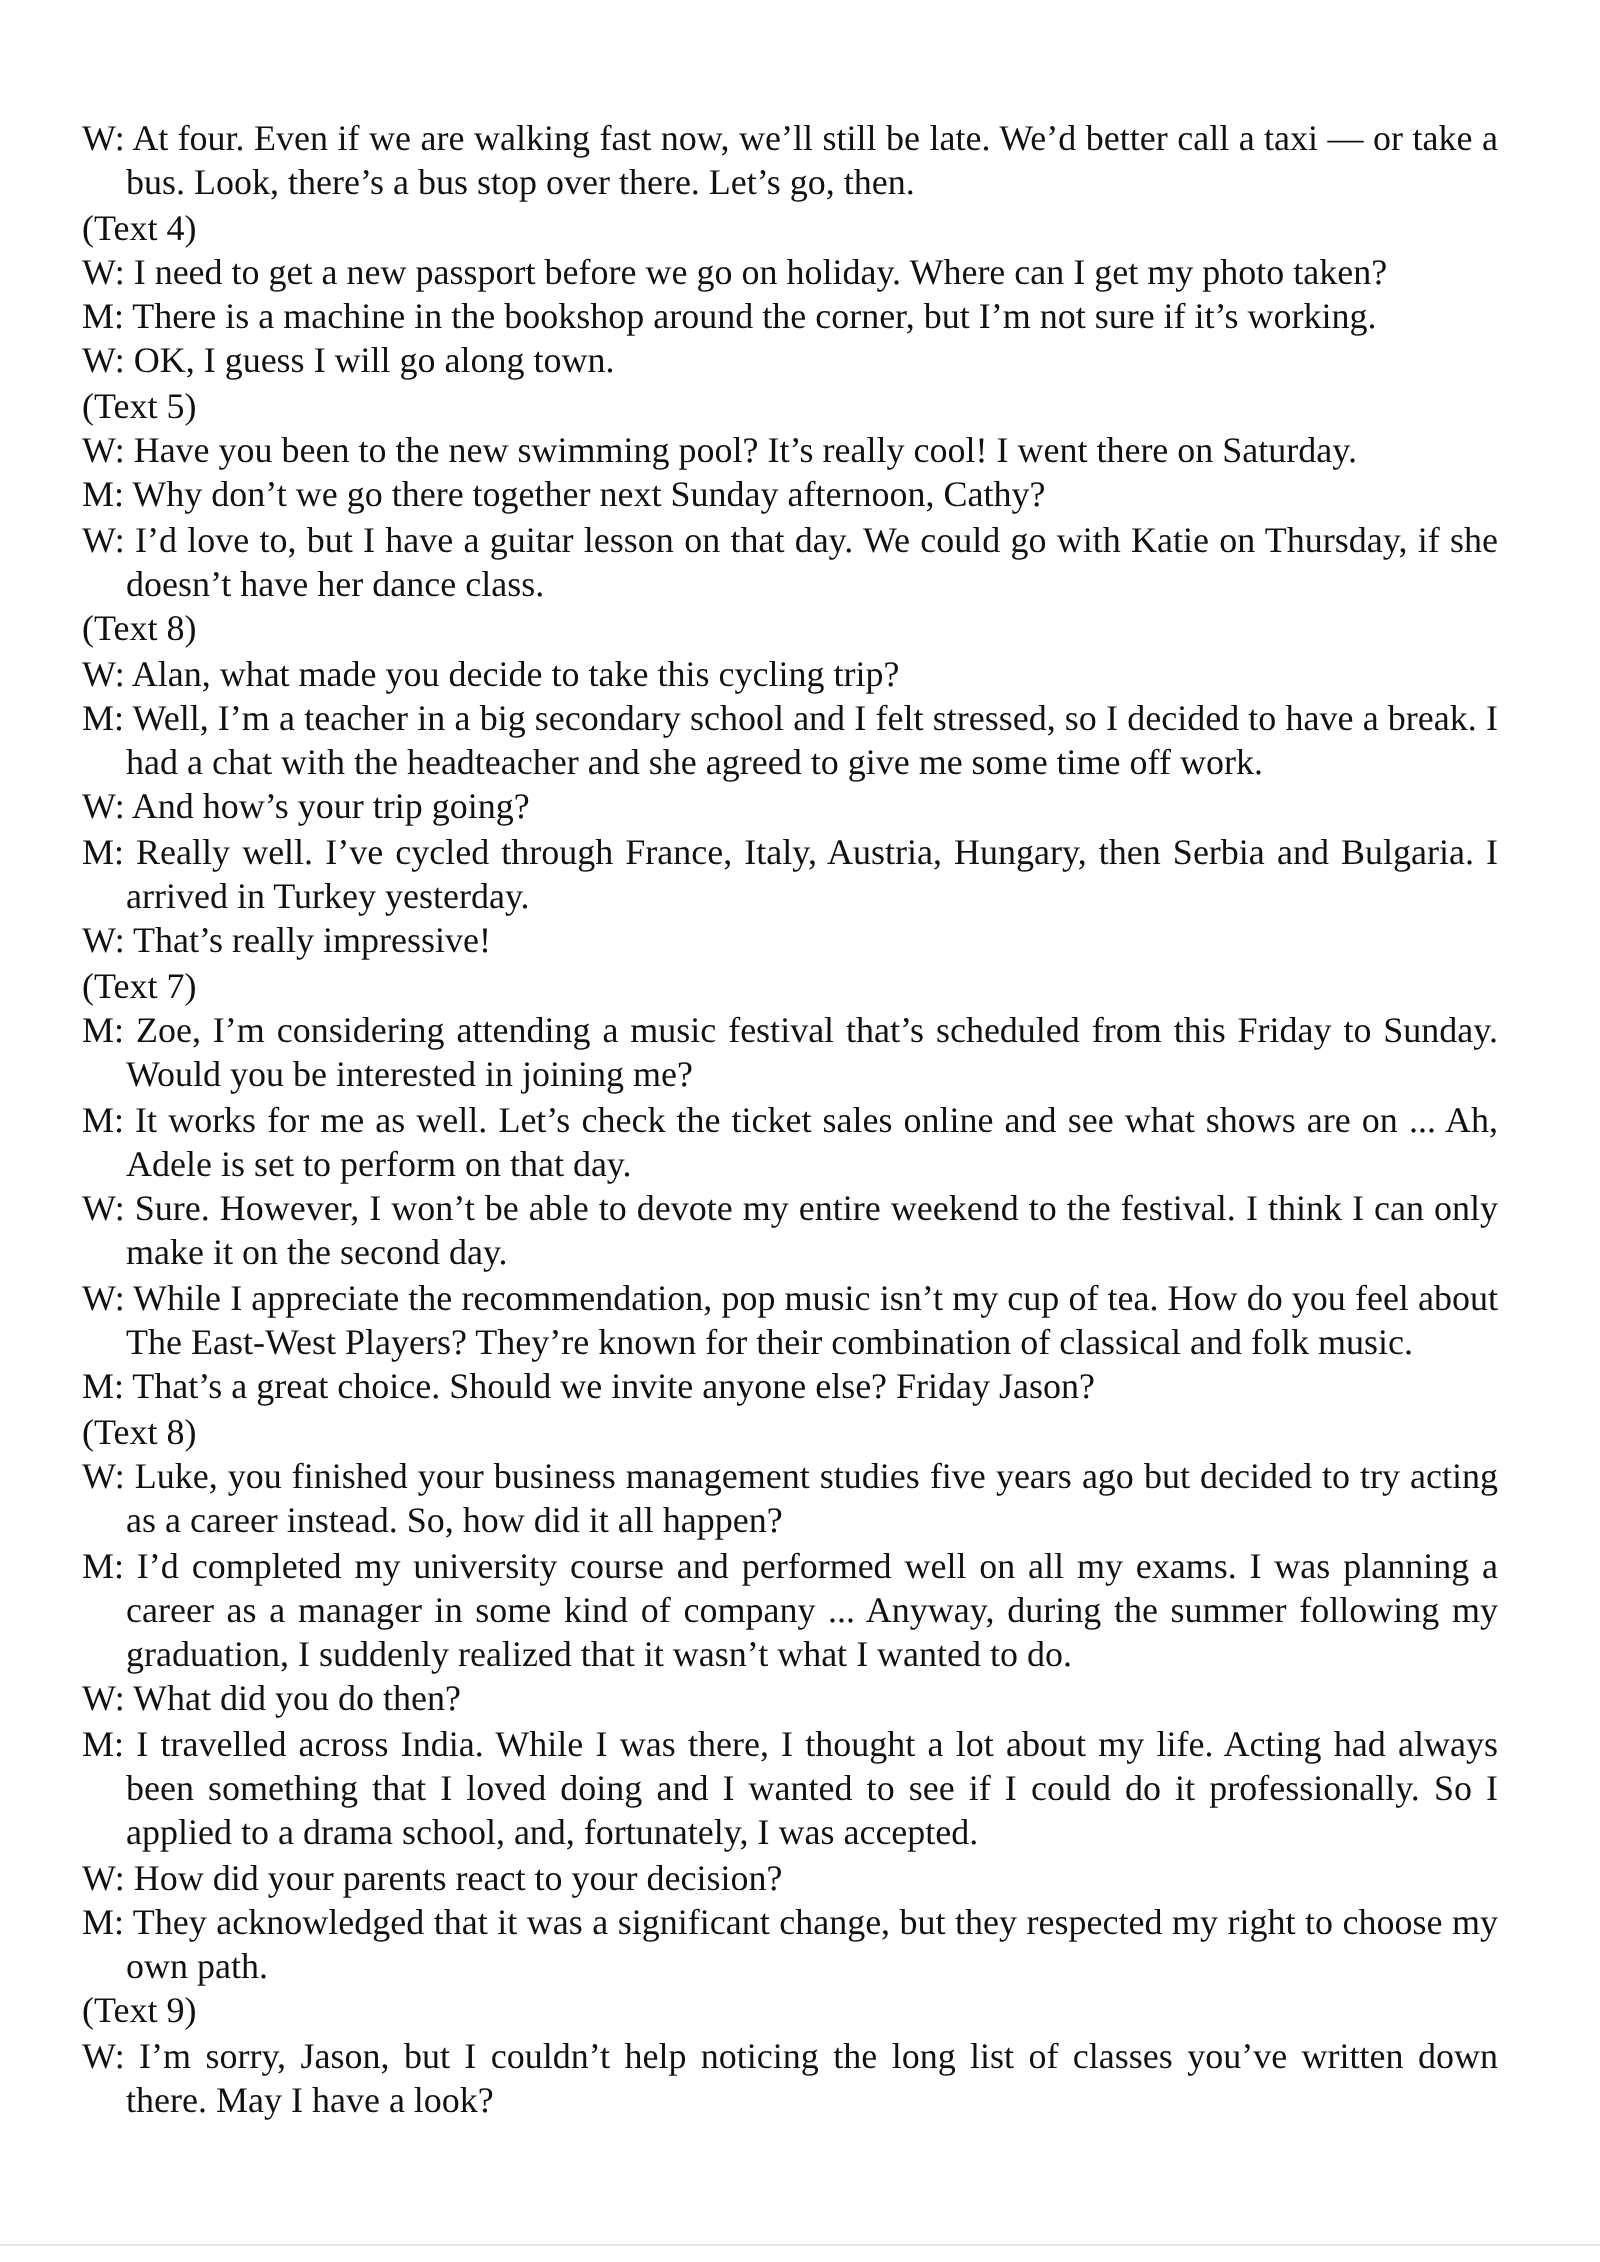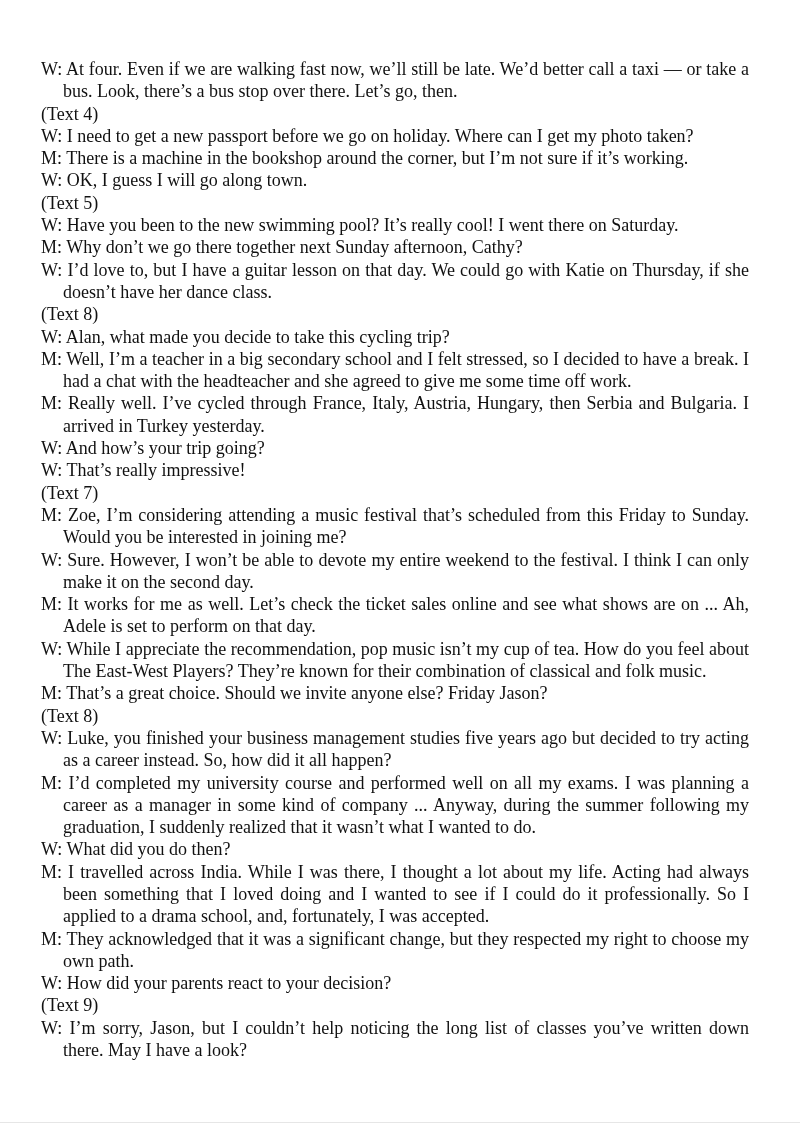--- a/index.html
+++ b/index.html
@@ -29,8 +29,8 @@
   <p class="line heading">(Text 8)</p>
   <p class="line turn">W: Alan, what made you decide to take this cycling trip?</p>
   <p class="line turn">M: Well, I’m a teacher in a big secondary school and I felt stressed, so I decided to have a break. I had a chat with the headteacher and she agreed to give me some time off work.</p>
+  <p class="line turn">W: And how’s your trip going?</p>
   <p class="line turn">M: Really well. I’ve cycled through France, Italy, Austria, Hungary, then Serbia and Bulgaria. I arrived in Turkey yesterday.</p>
-  <p class="line turn">W: And how’s your trip going?</p>
   <p class="line turn">W: That’s really impressive!</p>
   <p class="line heading">(Text 7)</p>
   <p class="line turn">M: Zoe, I’m considering attending a music festival that’s scheduled from this Friday to Sunday. Would you be interested in joining me?</p>

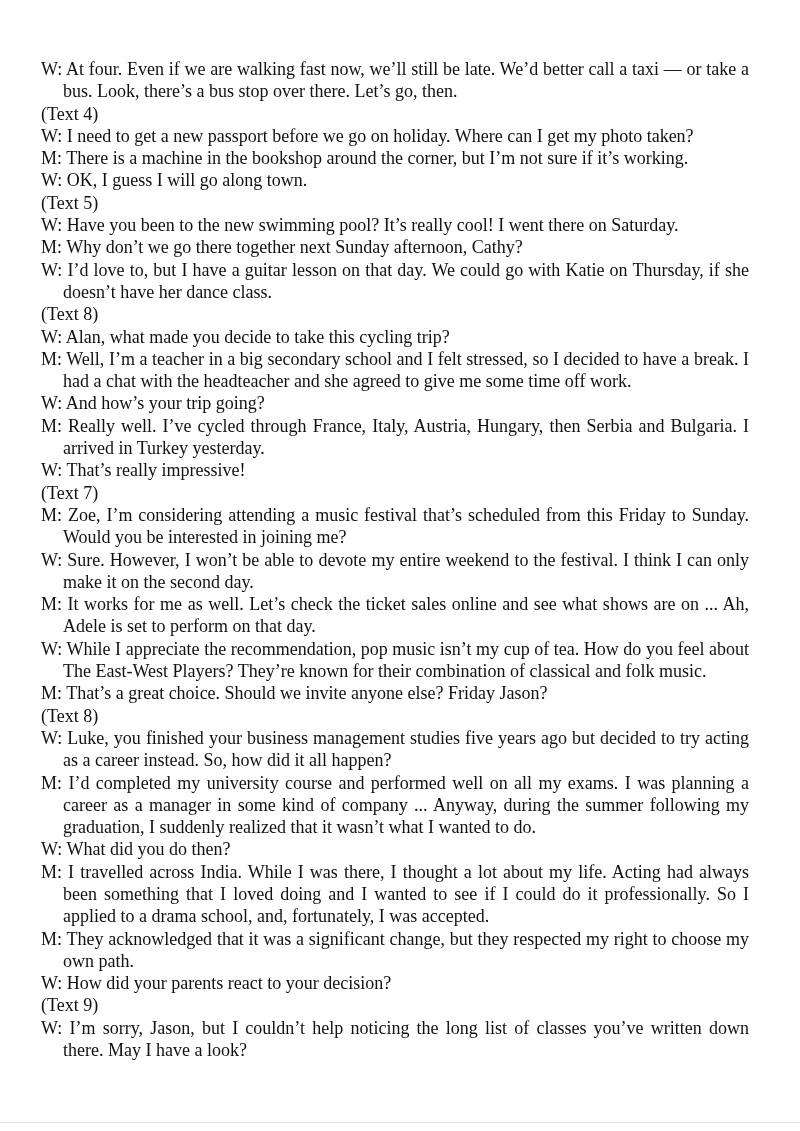--- a/index.html
+++ b/index.html
@@ -34,8 +34,8 @@
   <p class="line turn">W: That’s really impressive!</p>
   <p class="line heading">(Text 7)</p>
   <p class="line turn">M: Zoe, I’m considering attending a music festival that’s scheduled from this Friday to Sunday. Would you be interested in joining me?</p>
+  <p class="line turn">M: It works for me as well. Let’s check the ticket sales online and see what shows are on ... Ah, Adele is set to perform on that day.</p>
   <p class="line turn">W: Sure. However, I won’t be able to devote my entire weekend to the festival. I think I can only make it on the second day.</p>
-  <p class="line turn">M: It works for me as well. Let’s check the ticket sales online and see what shows are on ... Ah, Adele is set to perform on that day.</p>
   <p class="line turn">W: While I appreciate the recommendation, pop music isn’t my cup of tea. How do you feel about The East-West Players? They’re known for their combination of classical and folk music.</p>
   <p class="line turn">M: That’s a great choice. Should we invite anyone else? Friday Jason?</p>
   <p class="line heading">(Text 8)</p>

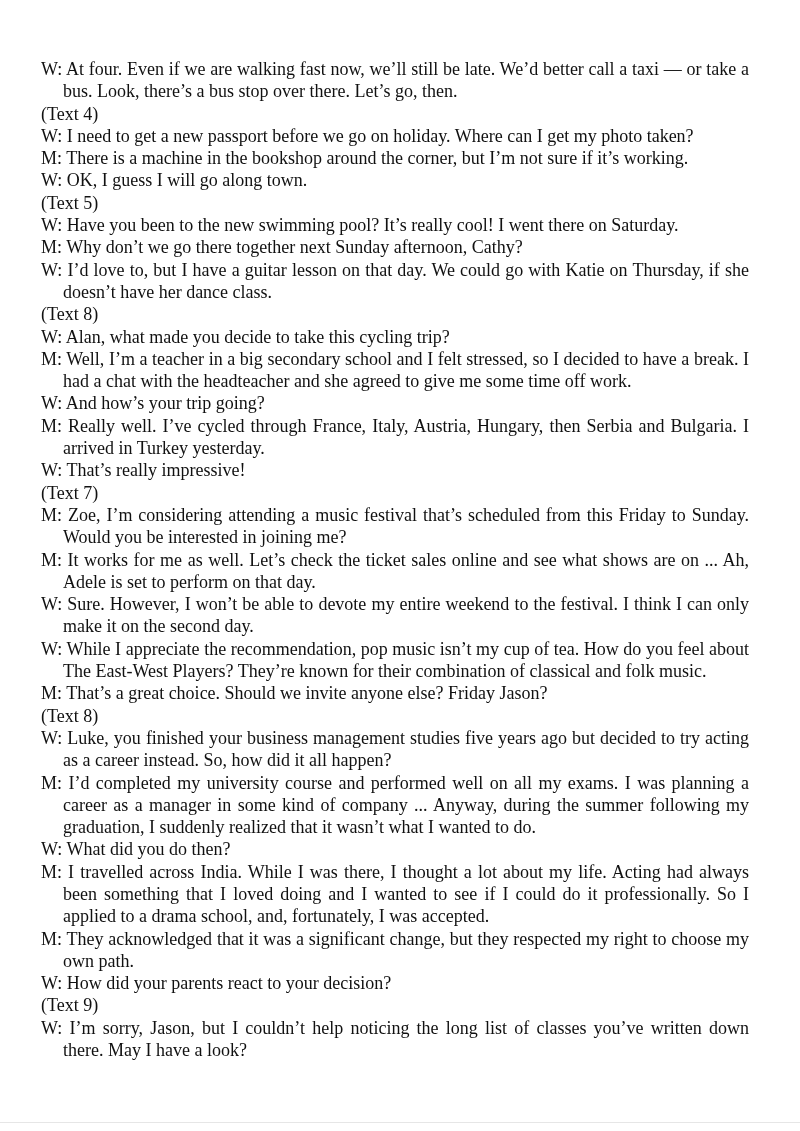--- a/index.html
+++ b/index.html
@@ -43,8 +43,8 @@
   <p class="line turn">M: I’d completed my university course and performed well on all my exams. I was planning a career as a manager in some kind of company ... Anyway, during the summer following my graduation, I suddenly realized that it wasn’t what I wanted to do.</p>
   <p class="line turn">W: What did you do then?</p>
   <p class="line turn">M: I travelled across India. While I was there, I thought a lot about my life. Acting had always been something that I loved doing and I wanted to see if I could do it professionally. So I applied to a drama school, and, fortunately, I was accepted.</p>
+  <p class="line turn">W: How did your parents react to your decision?</p>
   <p class="line turn">M: They acknowledged that it was a significant change, but they respected my right to choose my own path.</p>
-  <p class="line turn">W: How did your parents react to your decision?</p>
   <p class="line heading">(Text 9)</p>
   <p class="line turn">W: I’m sorry, Jason, but I couldn’t help noticing the long list of classes you’ve written down there. May I have a look?</p>
 </div>

